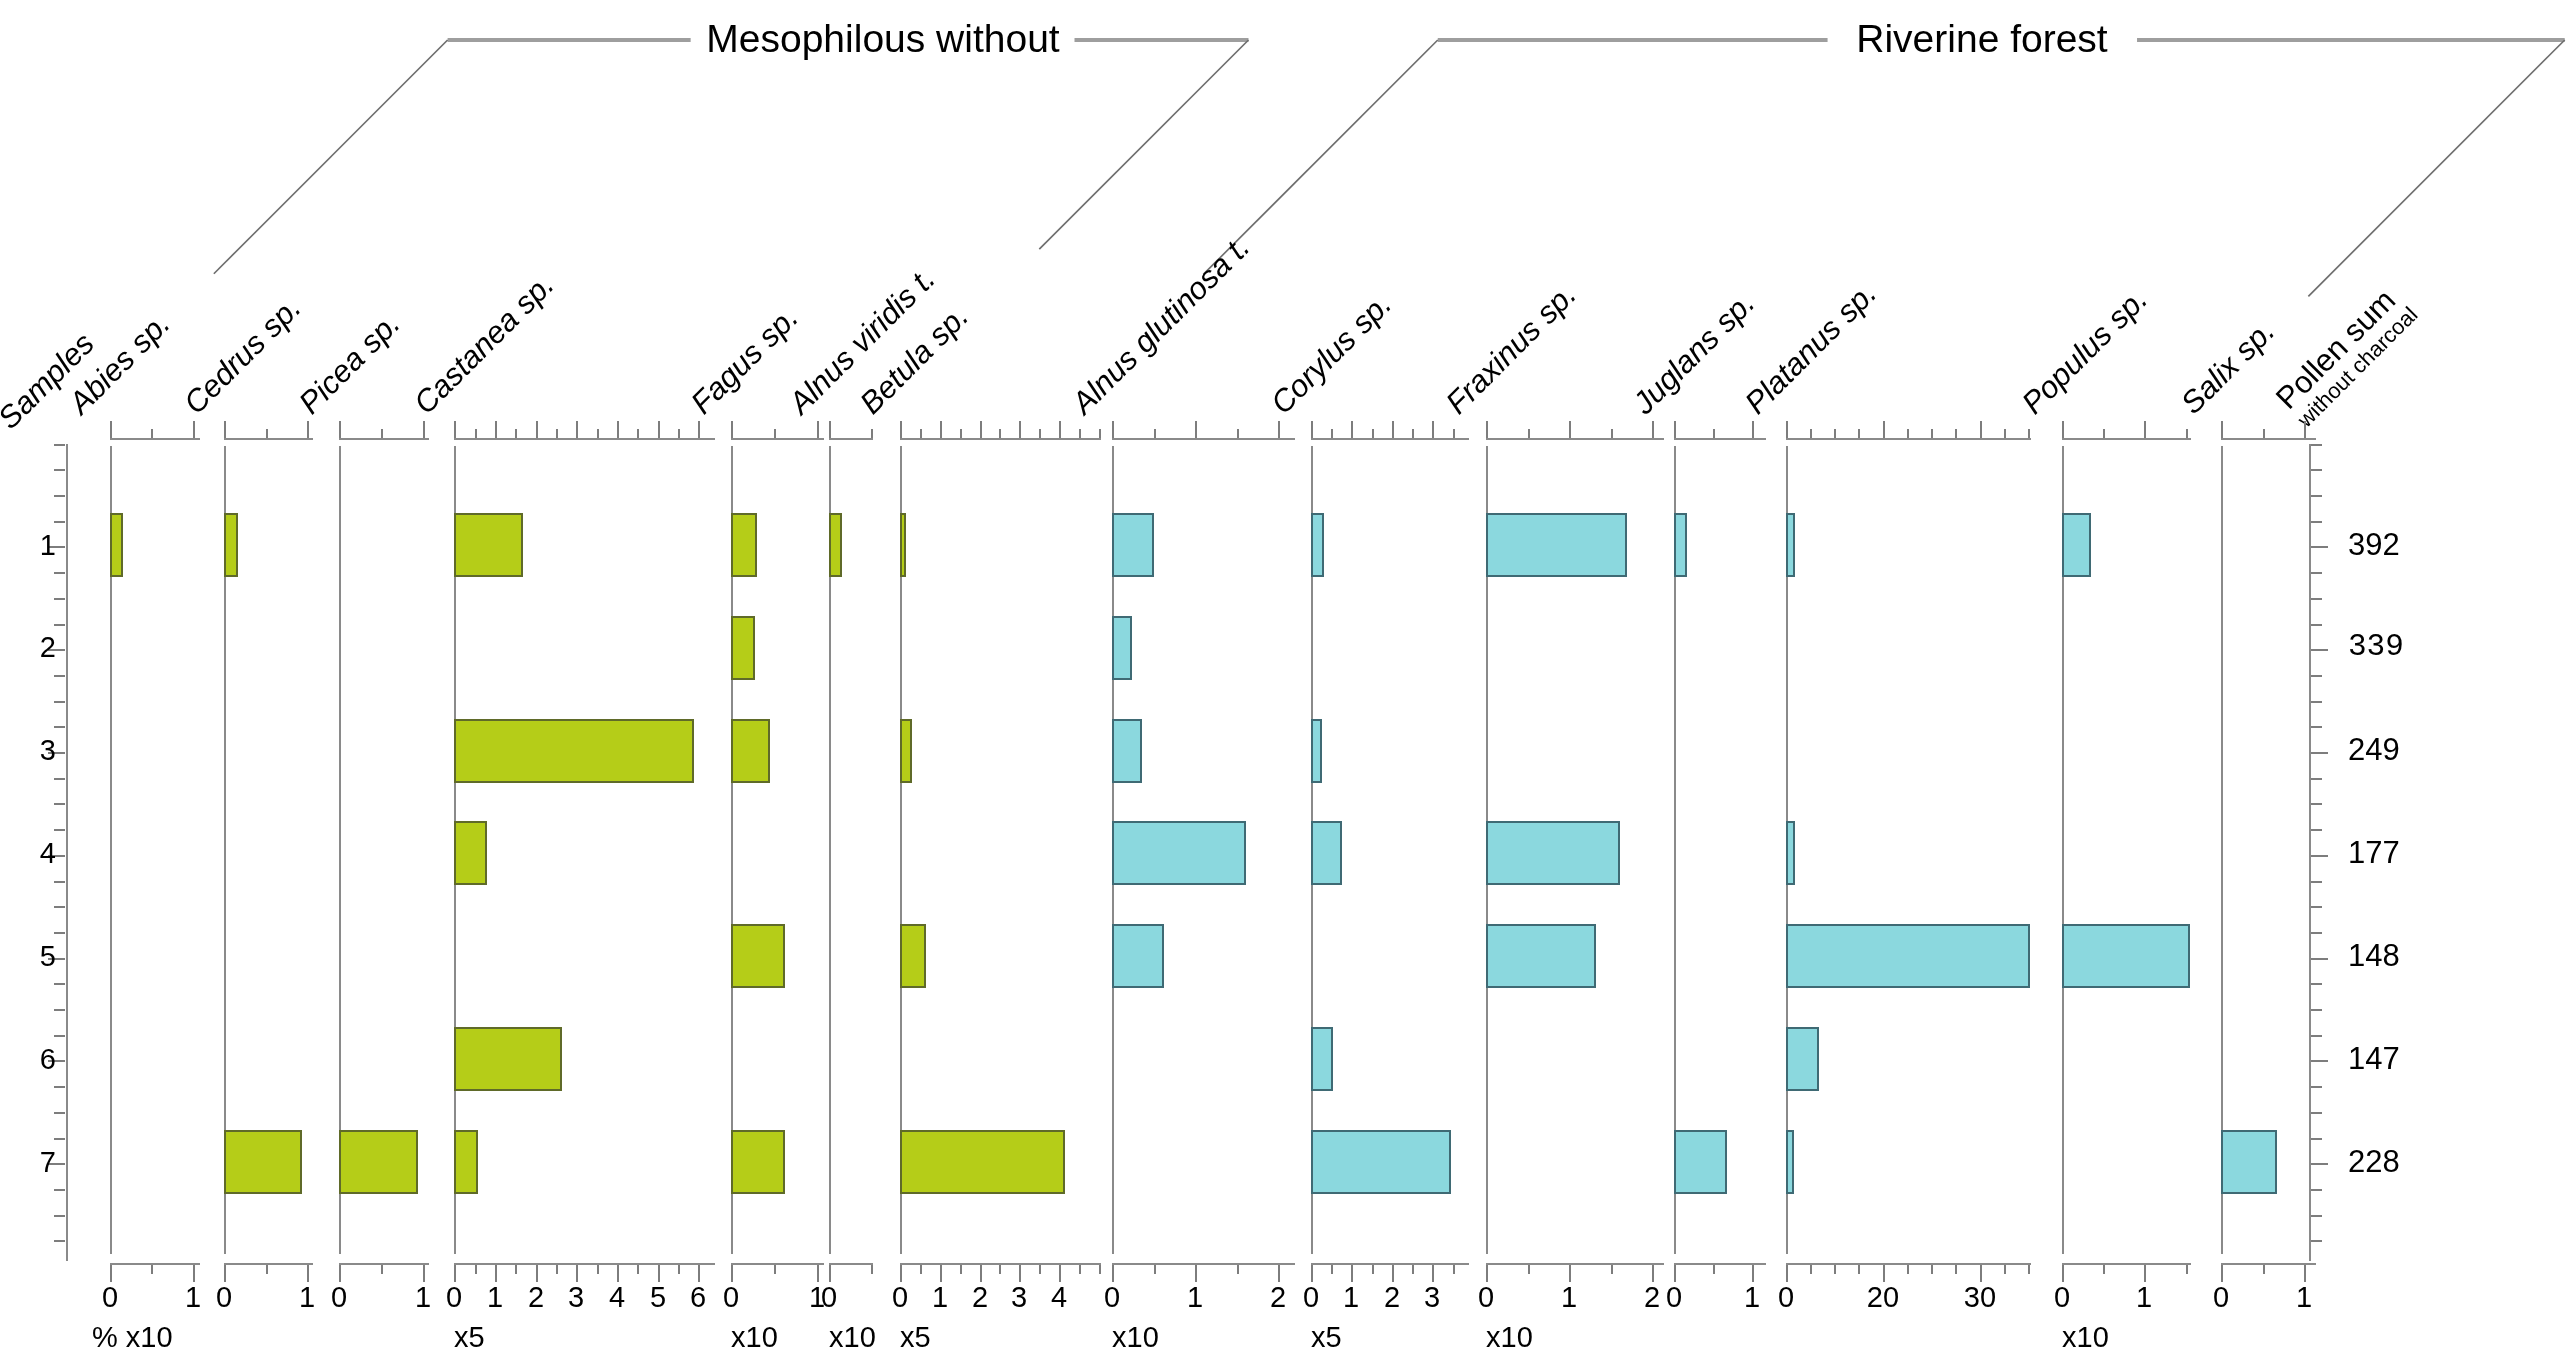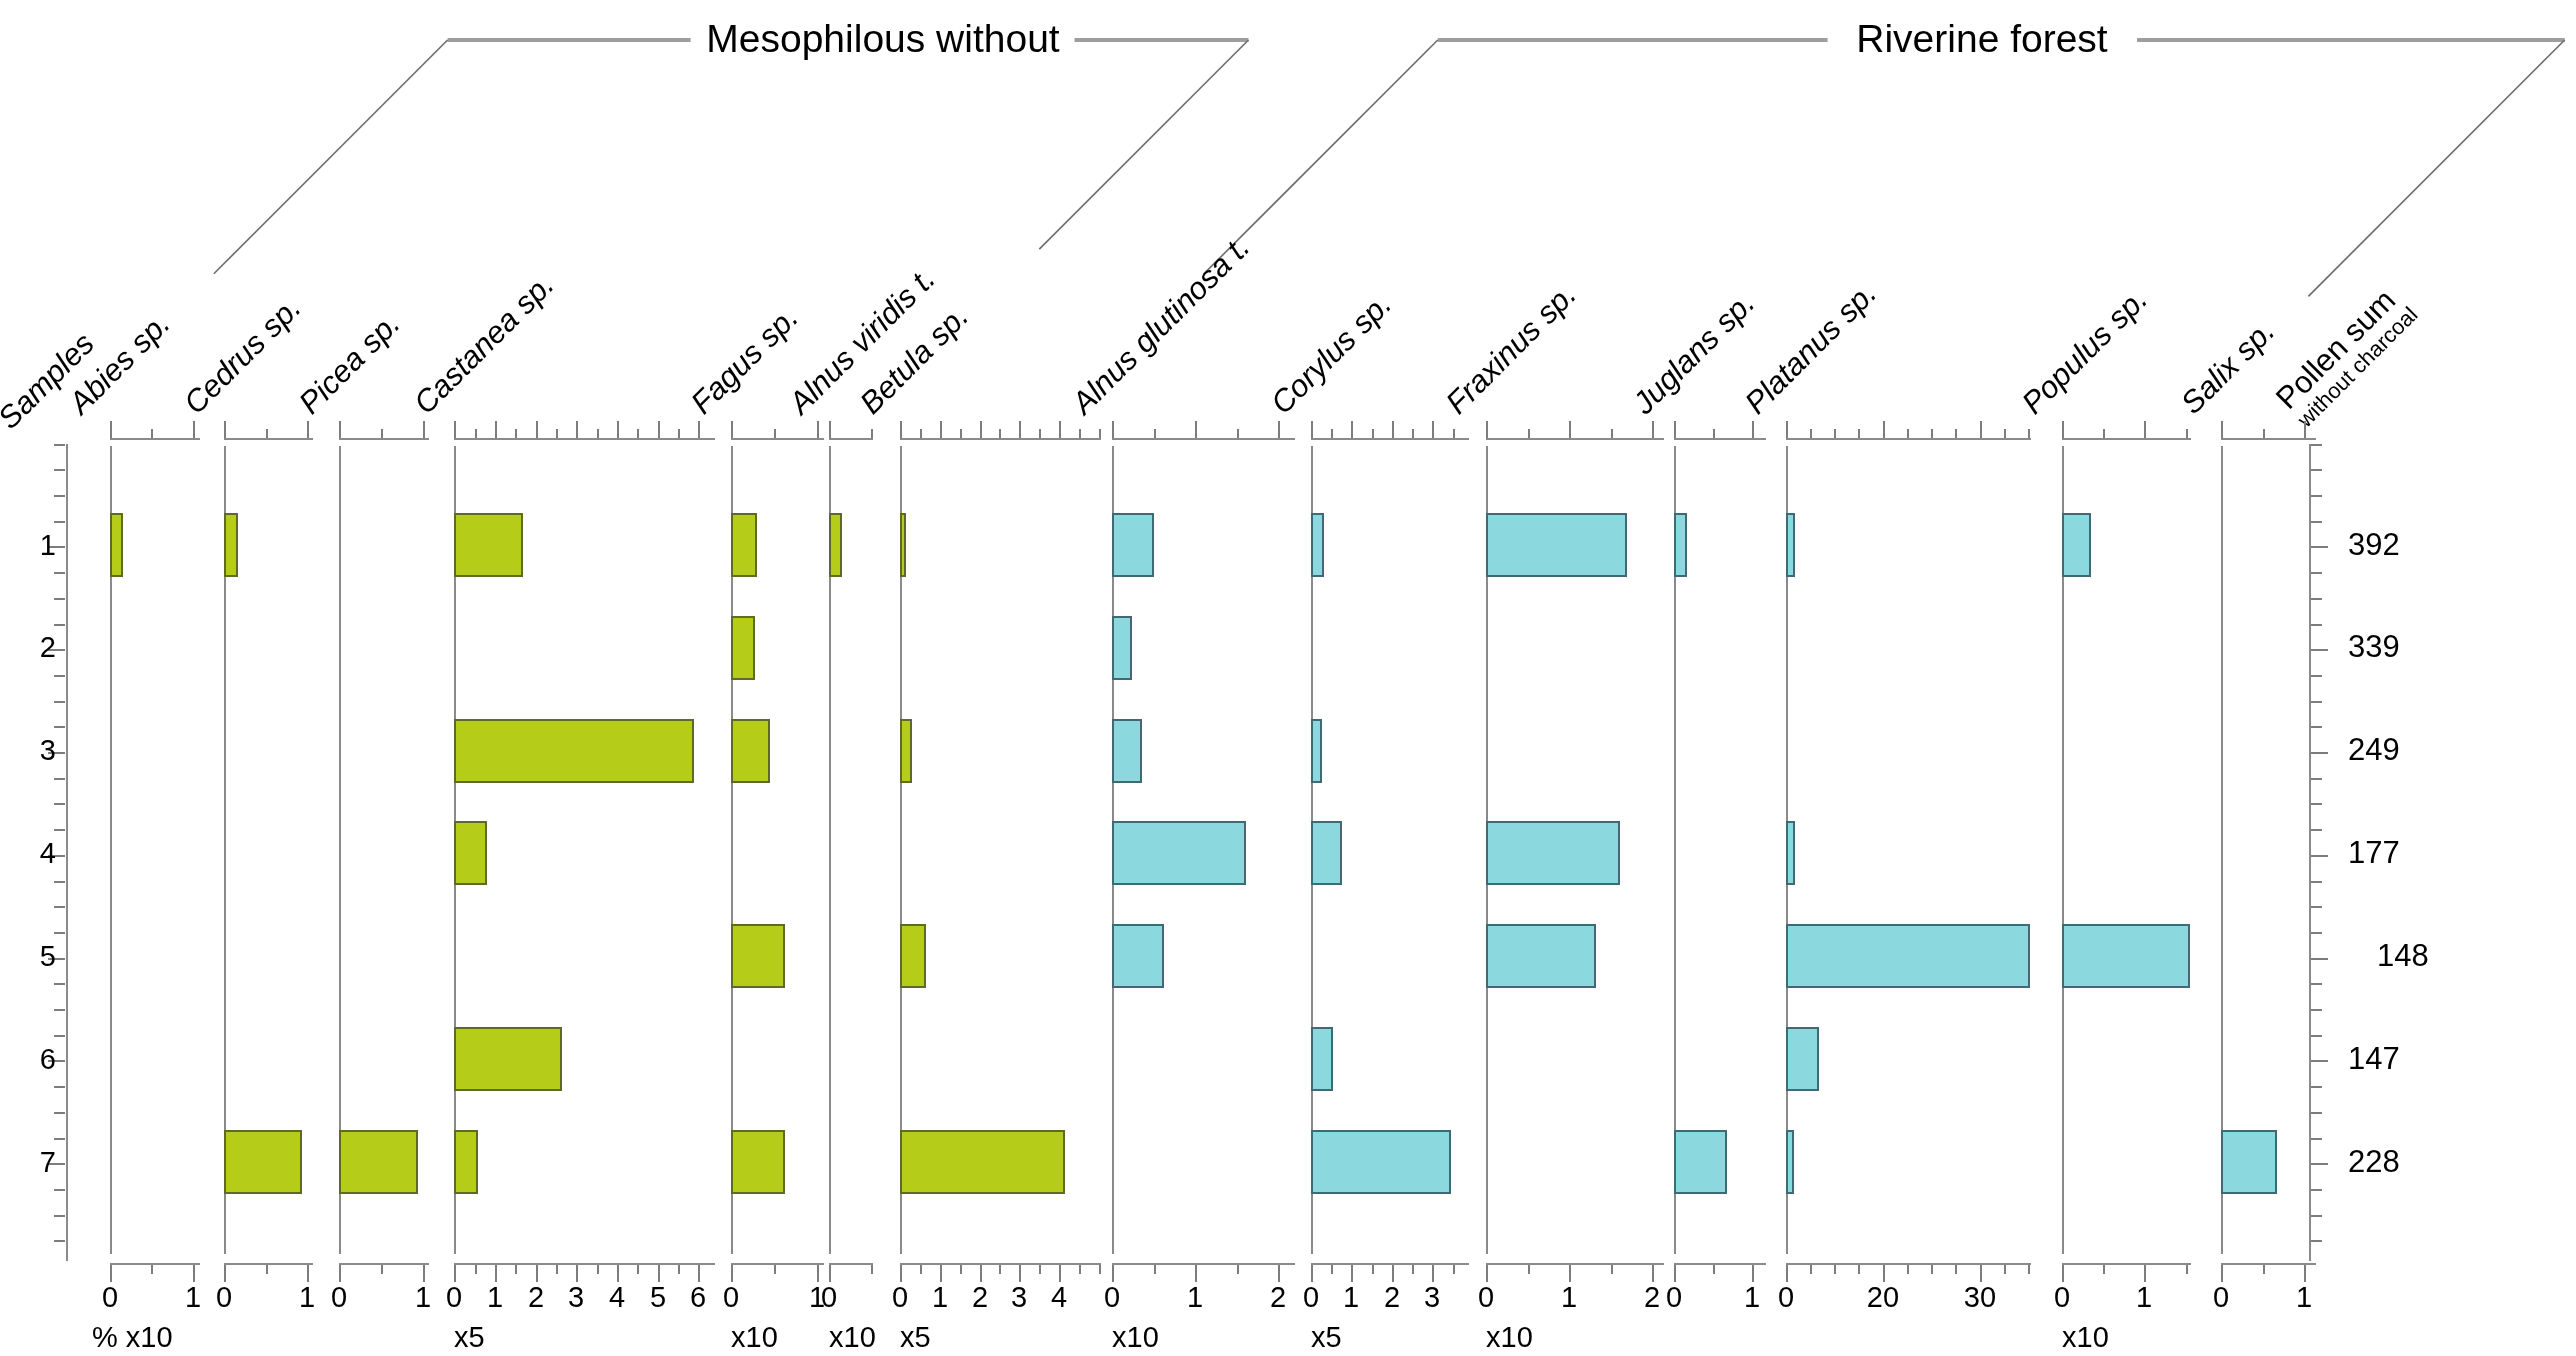--- a/index.html
+++ b/index.html
@@ -500,7 +500,7 @@
     </div>
   <div id="sums">
       <div class="sumlabel" style="left: 2348px; top: 545px;">392</div>
-      <div class="sumlabel" style="left: 2348px; top: 647px;">339</div>
+      <div class="sumlabel" style="left: 2348px; top: 647px; font-family: Liberation Mono, monospace;">339</div>
       <div class="sumlabel" style="left: 2348px; top: 750px;">249</div>
       <div class="sumlabel" style="left: 2348px; top: 853px;">177</div>
       <div class="sumlabel" style="left: 2348px; top: 956px; margin-left: 29px;">148</div>

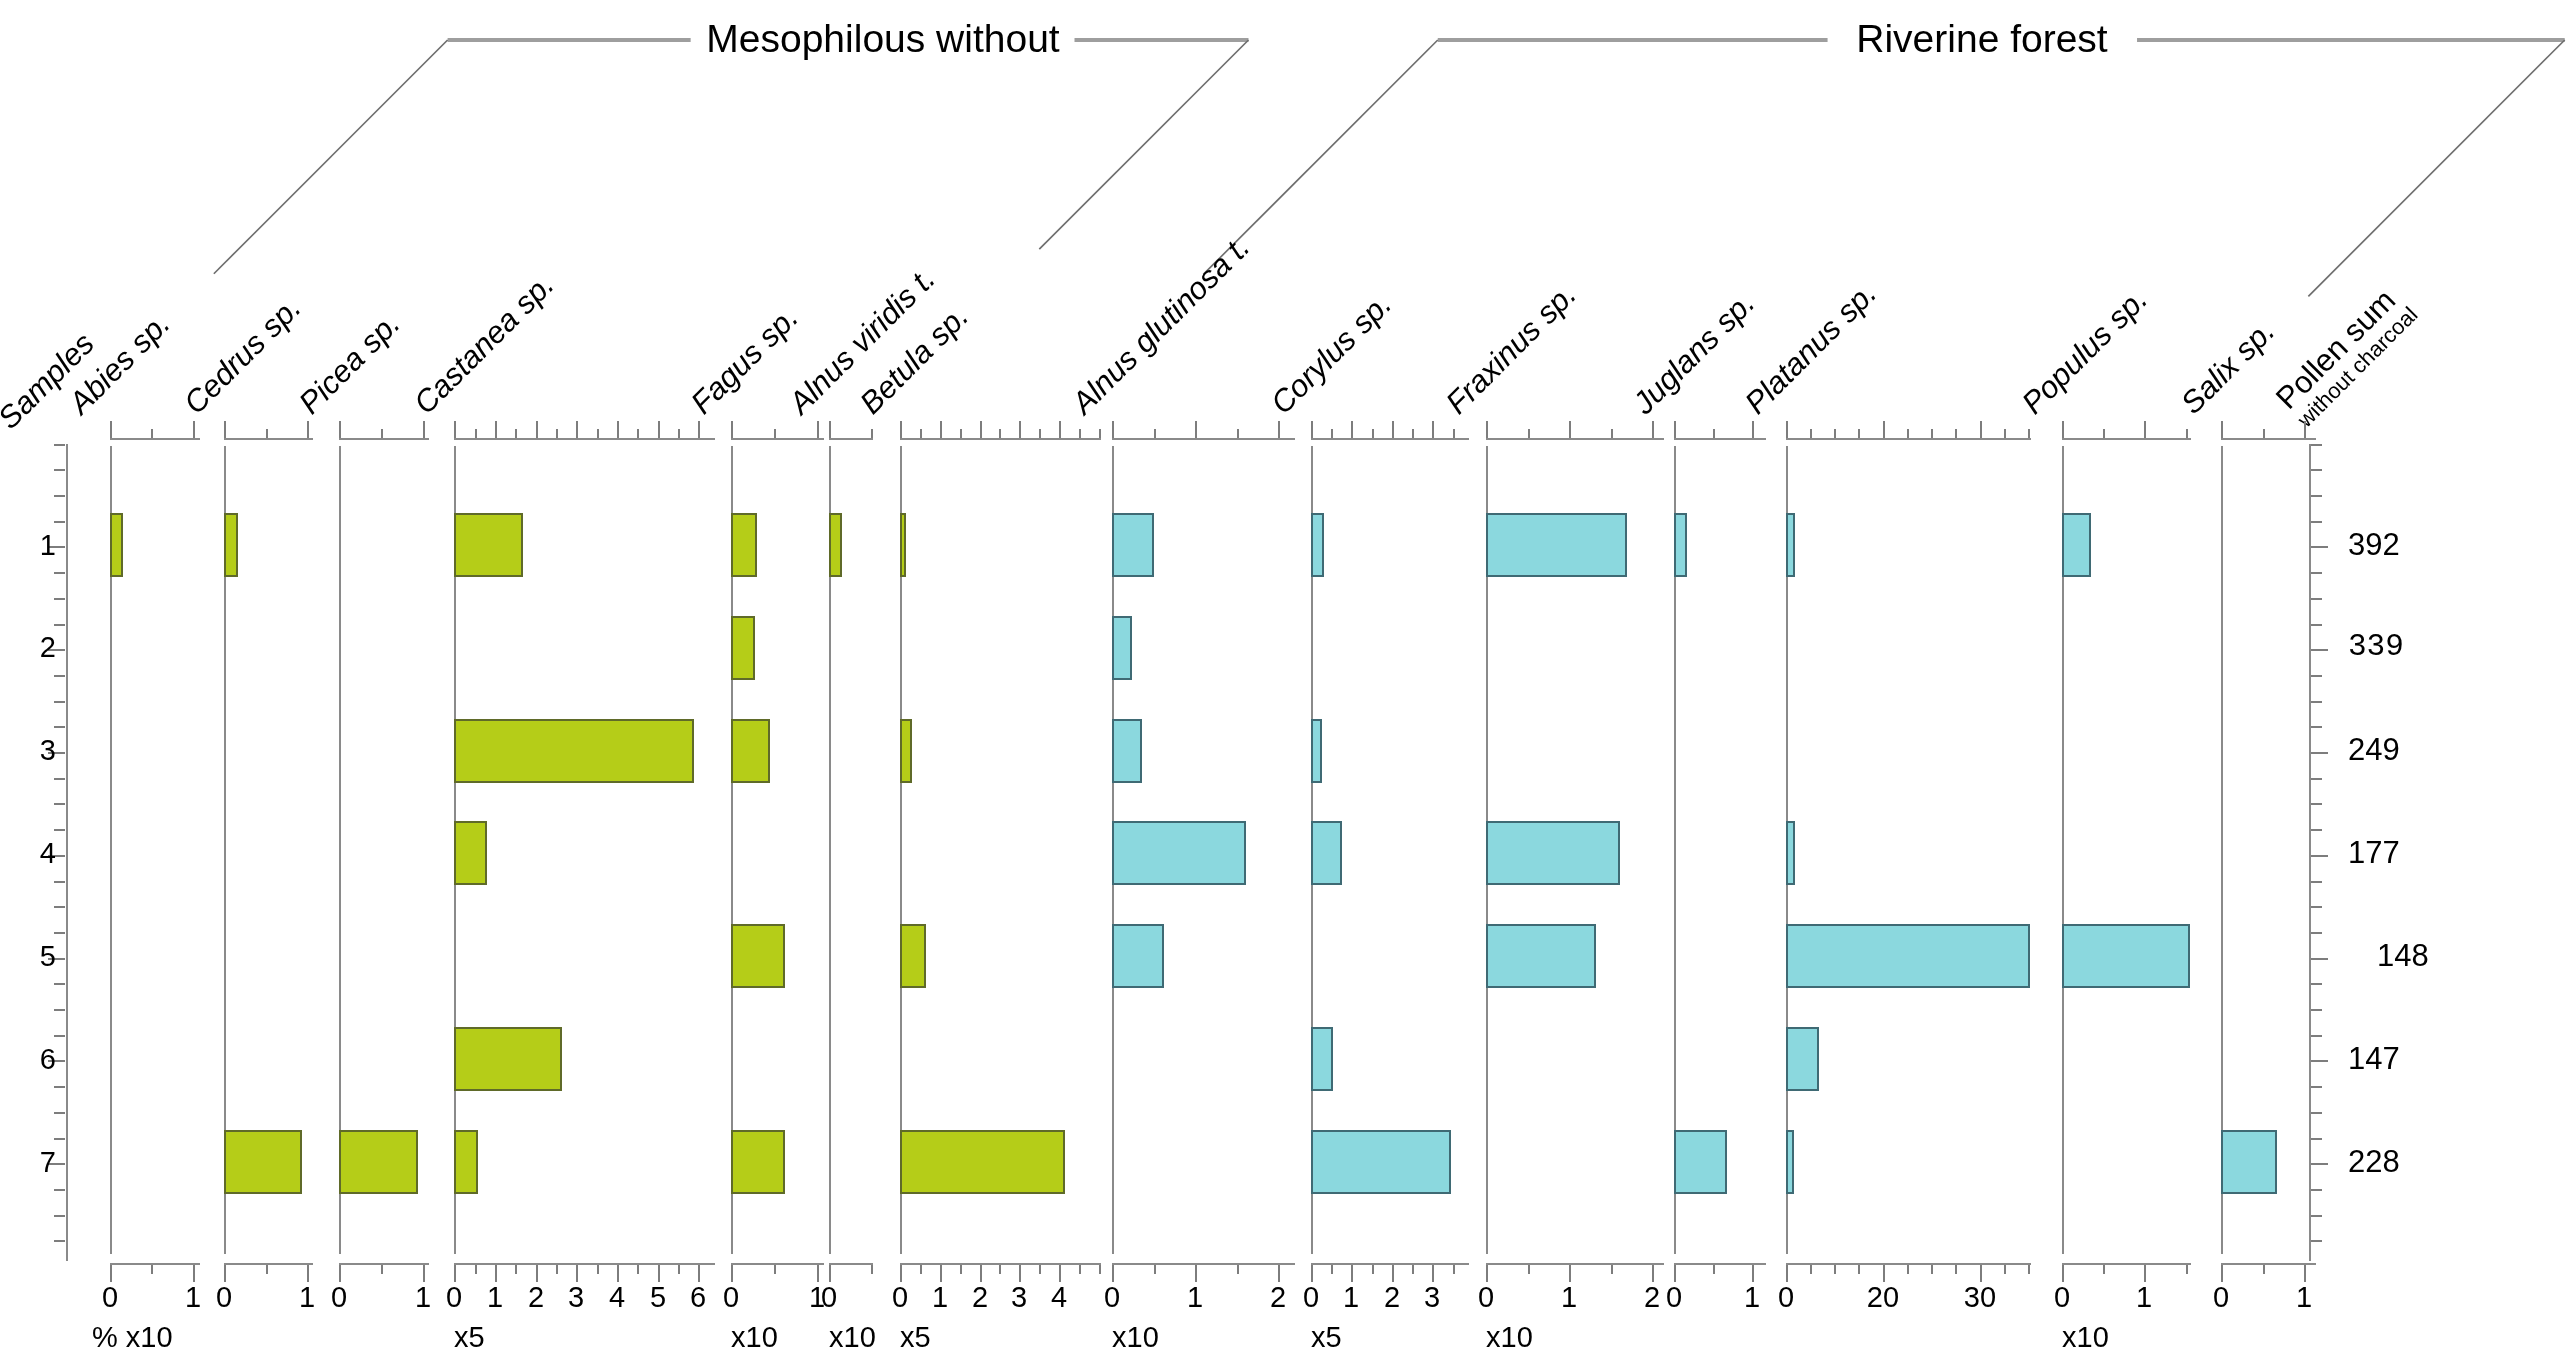--- a/index.html
+++ b/index.html
@@ -503,7 +503,7 @@
       <div class="sumlabel" style="left: 2348px; top: 647px; font-family: Liberation Mono, monospace;">339</div>
       <div class="sumlabel" style="left: 2348px; top: 750px;">249</div>
       <div class="sumlabel" style="left: 2348px; top: 853px;">177</div>
-      <div class="sumlabel" style="left: 2348px; top: 956px; margin-left: 29px;">148</div>
+      <div class="sumlabel" style="left: 2348px; top: 956px;">148</div>
       <div class="sumlabel" style="left: 2348px; top: 1059px;">147</div>
       <div class="sumlabel" style="left: 2348px; top: 1162px;">228</div>
     </div>

